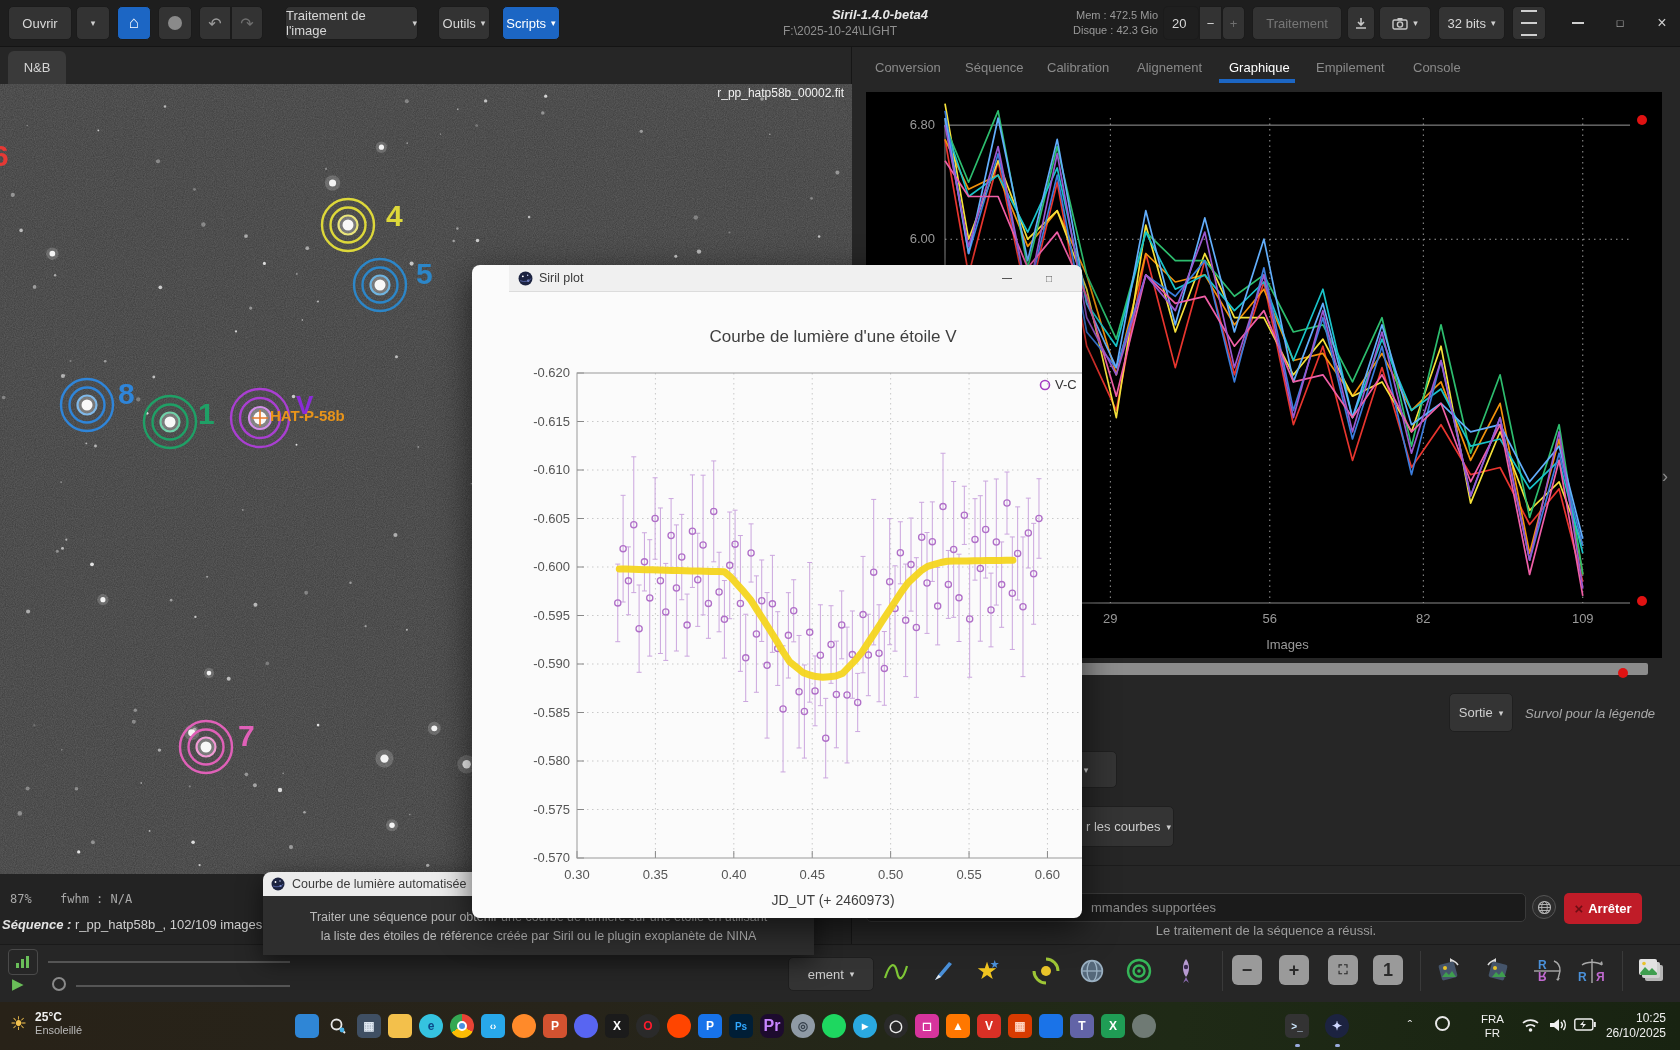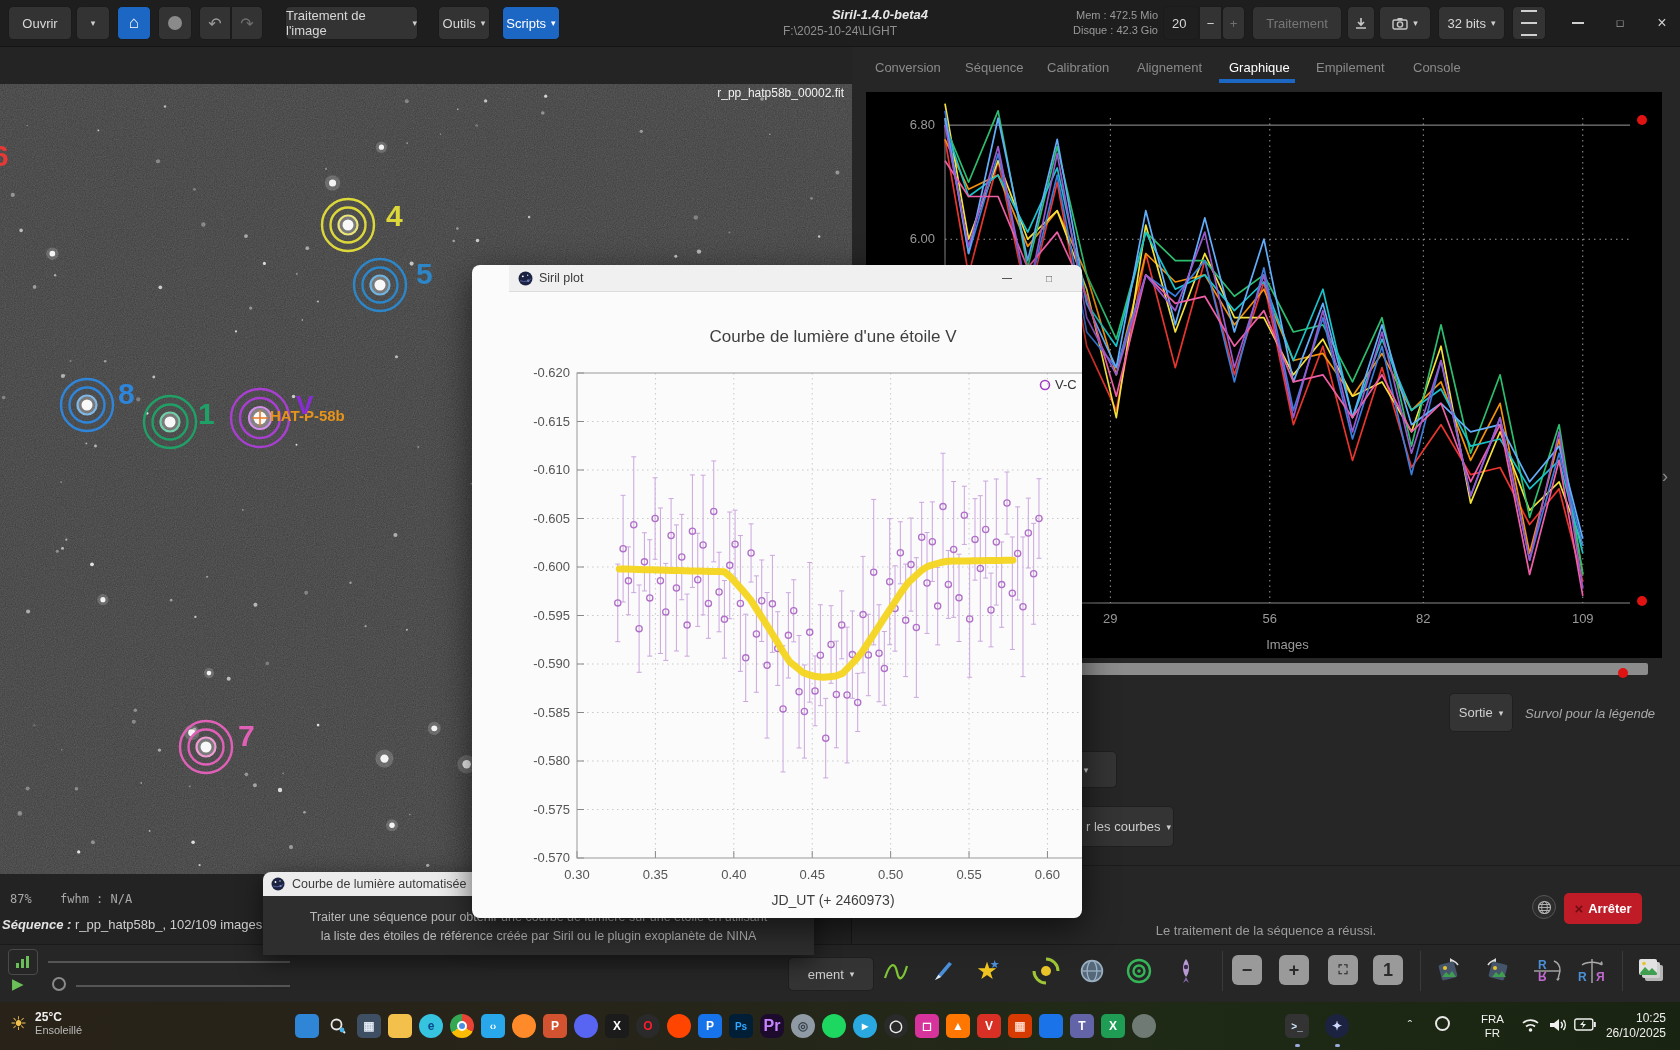--- a/index.html
+++ b/index.html
@@ -153,6 +153,11 @@
       </div>
   </div>
 
+  <div id="left-strip">
+    <div id="nb-tab">
+        <span>N&amp;B</span>
+      </div>
+  </div>
   <div id="starfield">
     <svg id="sf-svg" width="852" height="790">
       <defs>

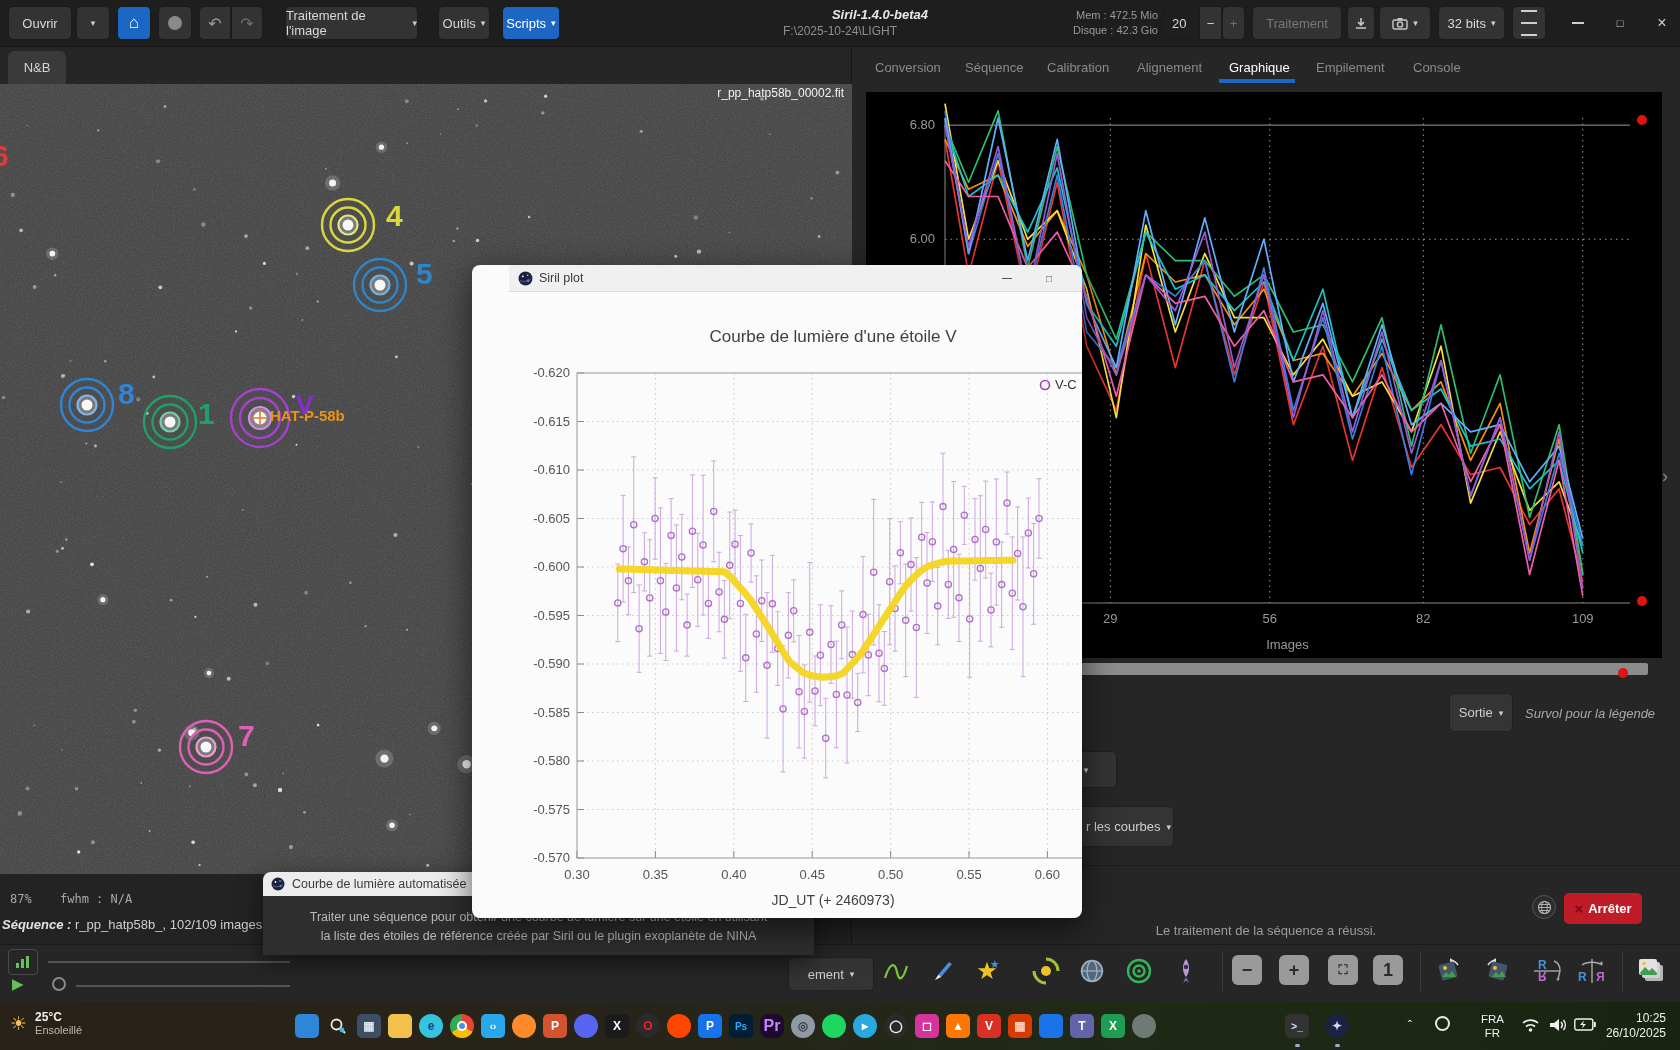--- a/index.html
+++ b/index.html
@@ -456,6 +456,9 @@
         <span class="chev">▾</span>
       </div>
     <div id="rdivider"></div>
+    <div id="cmdinput">
+        <div id="cmdtext">mmandes supportées</div>
+      </div>
     <div id="globebtn">
       <svg width="15" height="15" viewBox="0 0 16 16">
           <circle cx="8" cy="8" r="6.4" fill="none" stroke="#b8b8b8" stroke-width="1.2"></circle>

